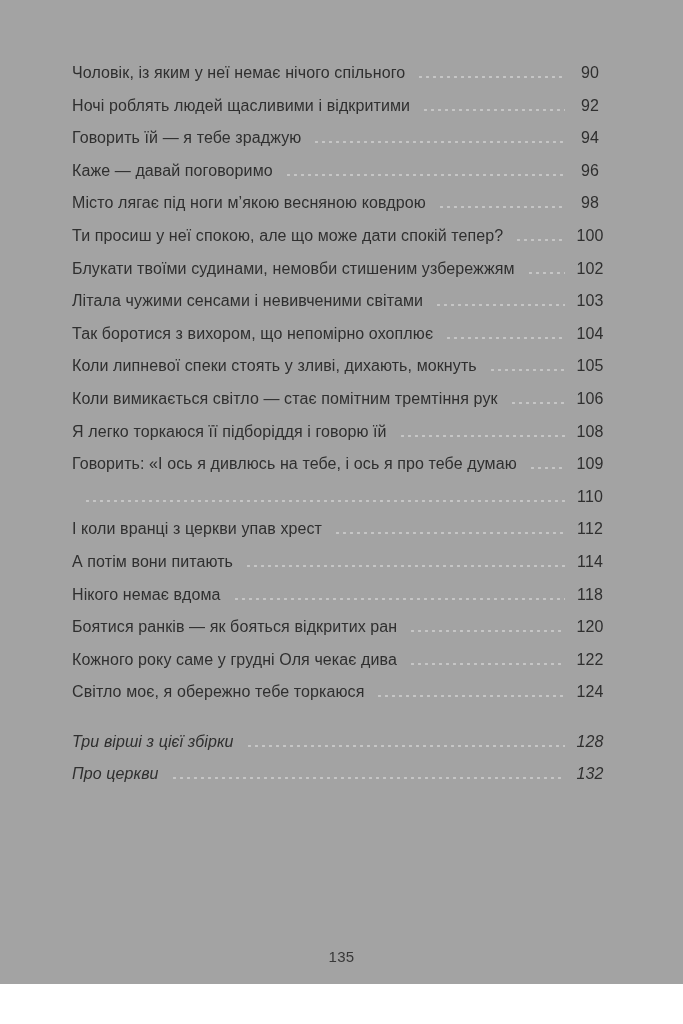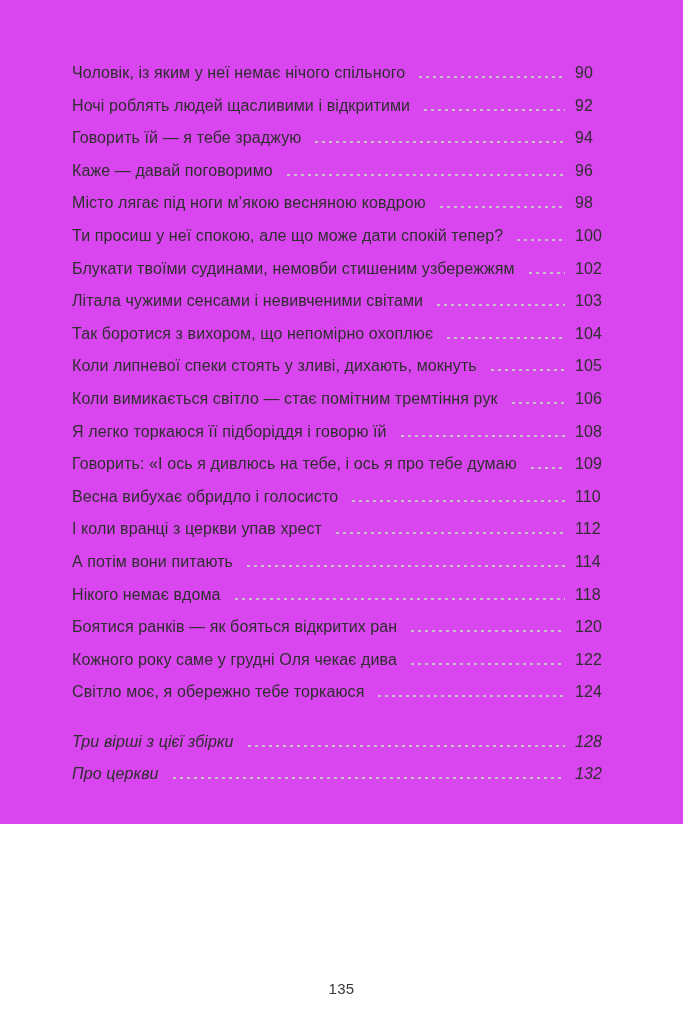--- a/index.html
+++ b/index.html
@@ -17,10 +17,10 @@
   .page {
     position: relative;
     width: 683px;
-    height: 824px;
+    height: 984px;
     box-sizing: border-box;
     padding: 64px 78px 0 72px;
-    background: #d946ef;
+    background: #a3a3a3;
   }
   .toc-row {
     display: flex;

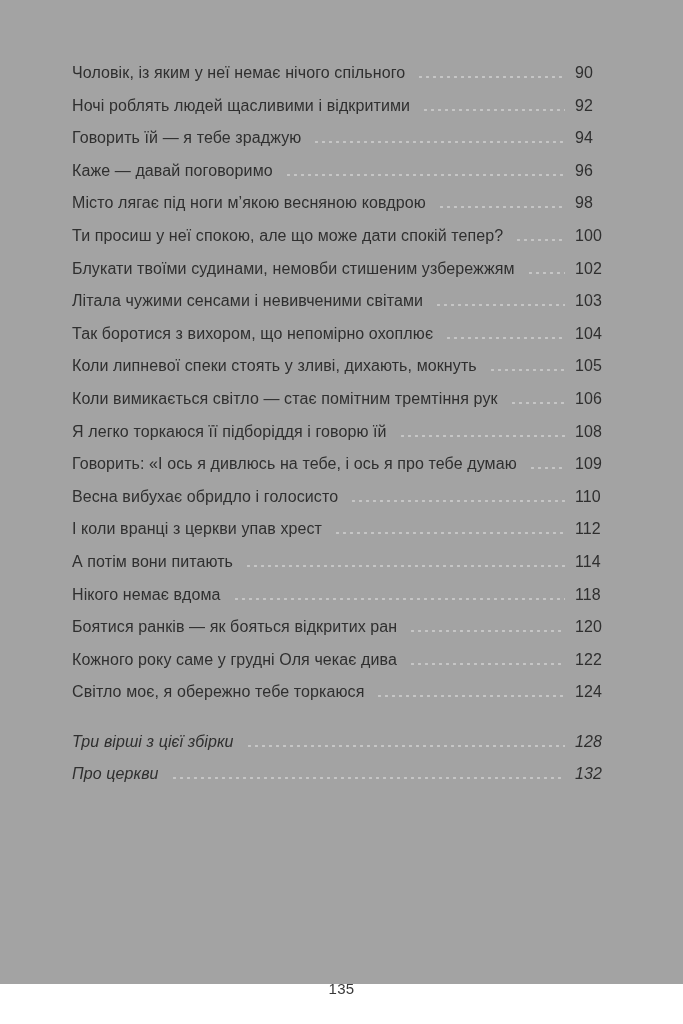--- a/index.html
+++ b/index.html
@@ -46,7 +46,7 @@
   .toc-num {
     flex: 0 0 auto;
     min-width: 30px;
-    text-align: left;
+    text-align: center;
     white-space: nowrap;
   }
   .toc-back {

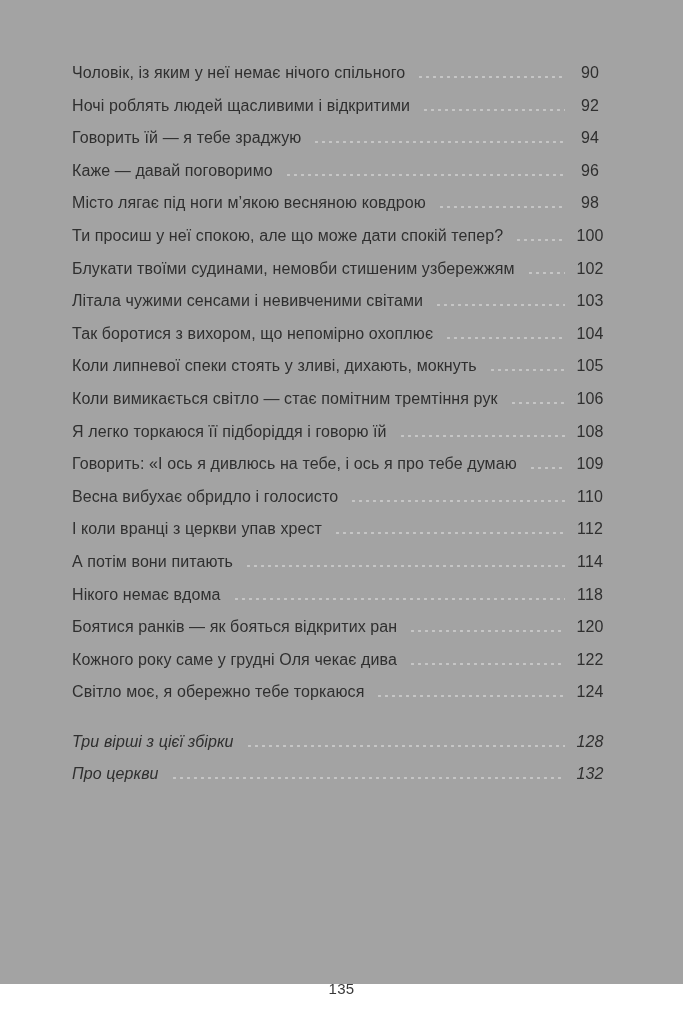--- a/index.html
+++ b/index.html
@@ -138,7 +138,6 @@
         <span class="toc-num">109</span>
       </div>
       <div class="toc-row">
-        <span class="toc-title">Весна вибухає обридло і голосисто</span>
         <span class="toc-dots"></span>
         <span class="toc-num">110</span>
       </div>

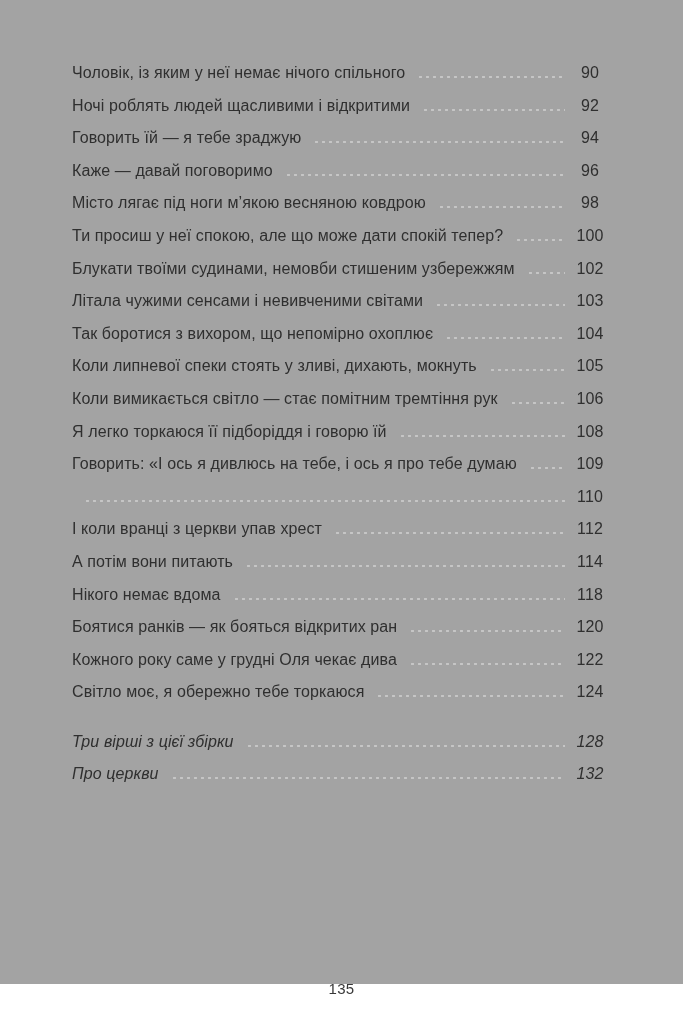--- a/index.html
+++ b/index.html
@@ -64,7 +64,6 @@
     font-size: 15px;
     color: #383838;
     letter-spacing: 0.3px;
-    margin-top: 32px;
   }
 </style>
 </head>

